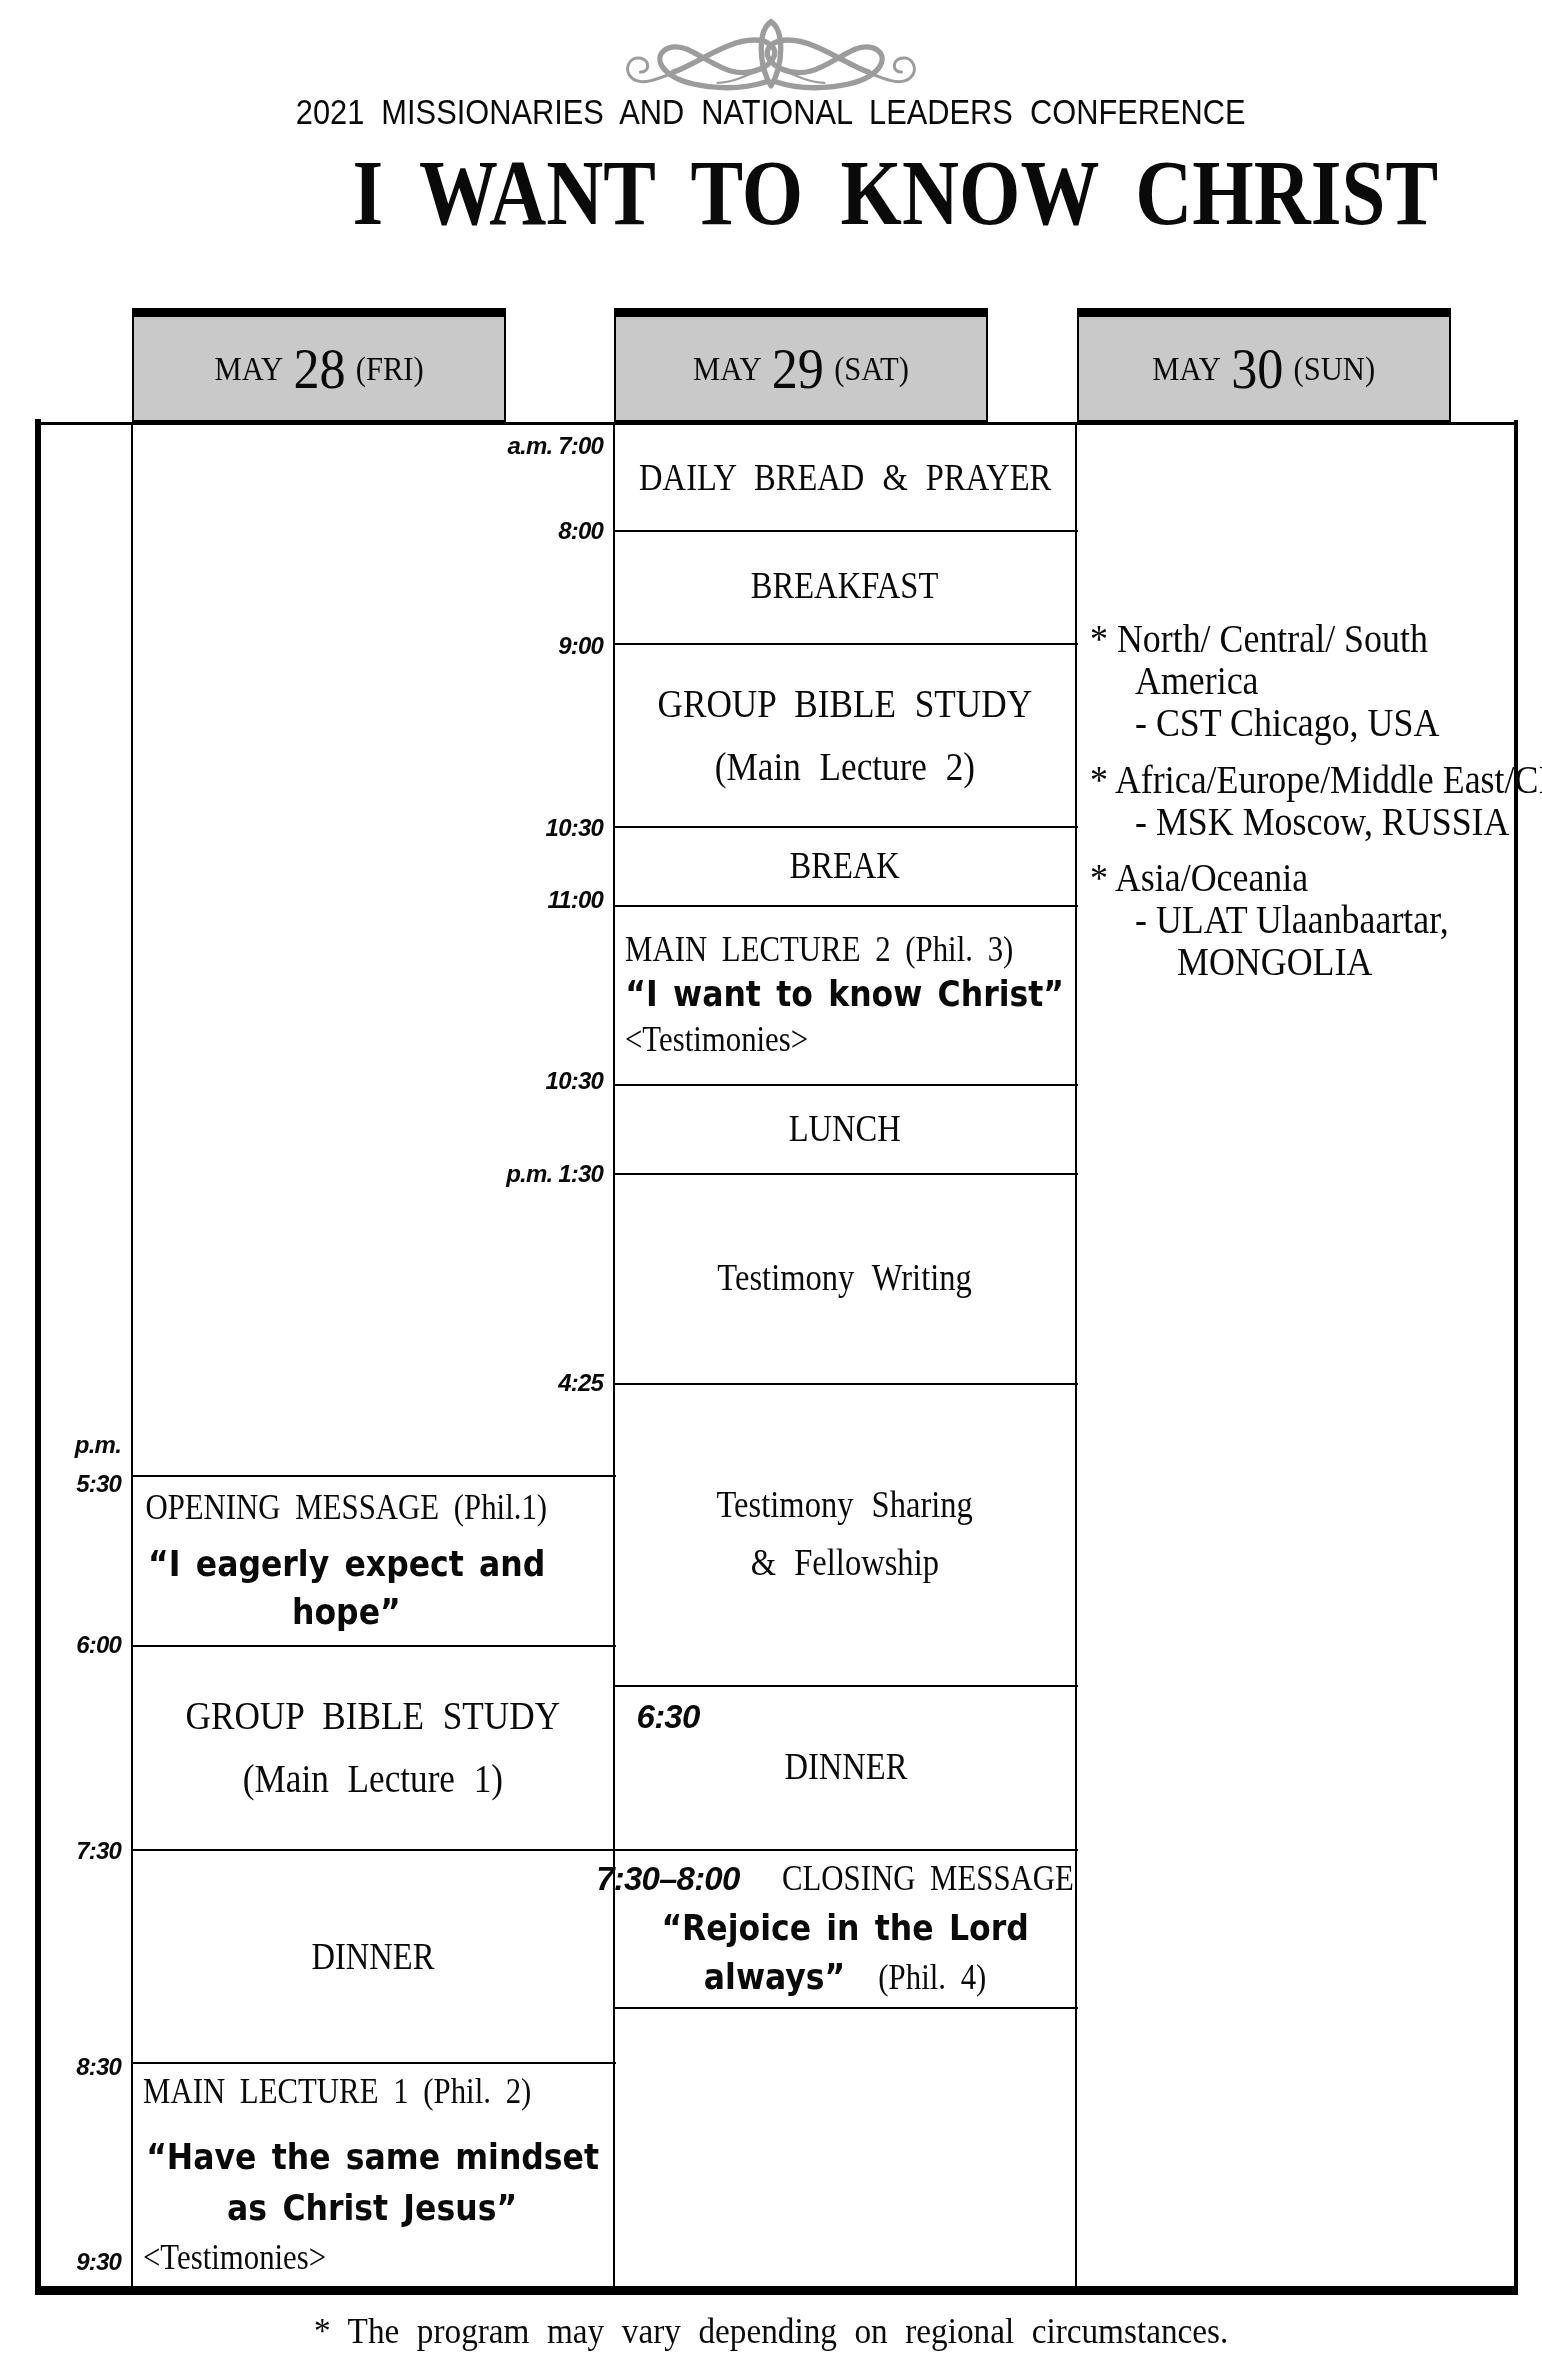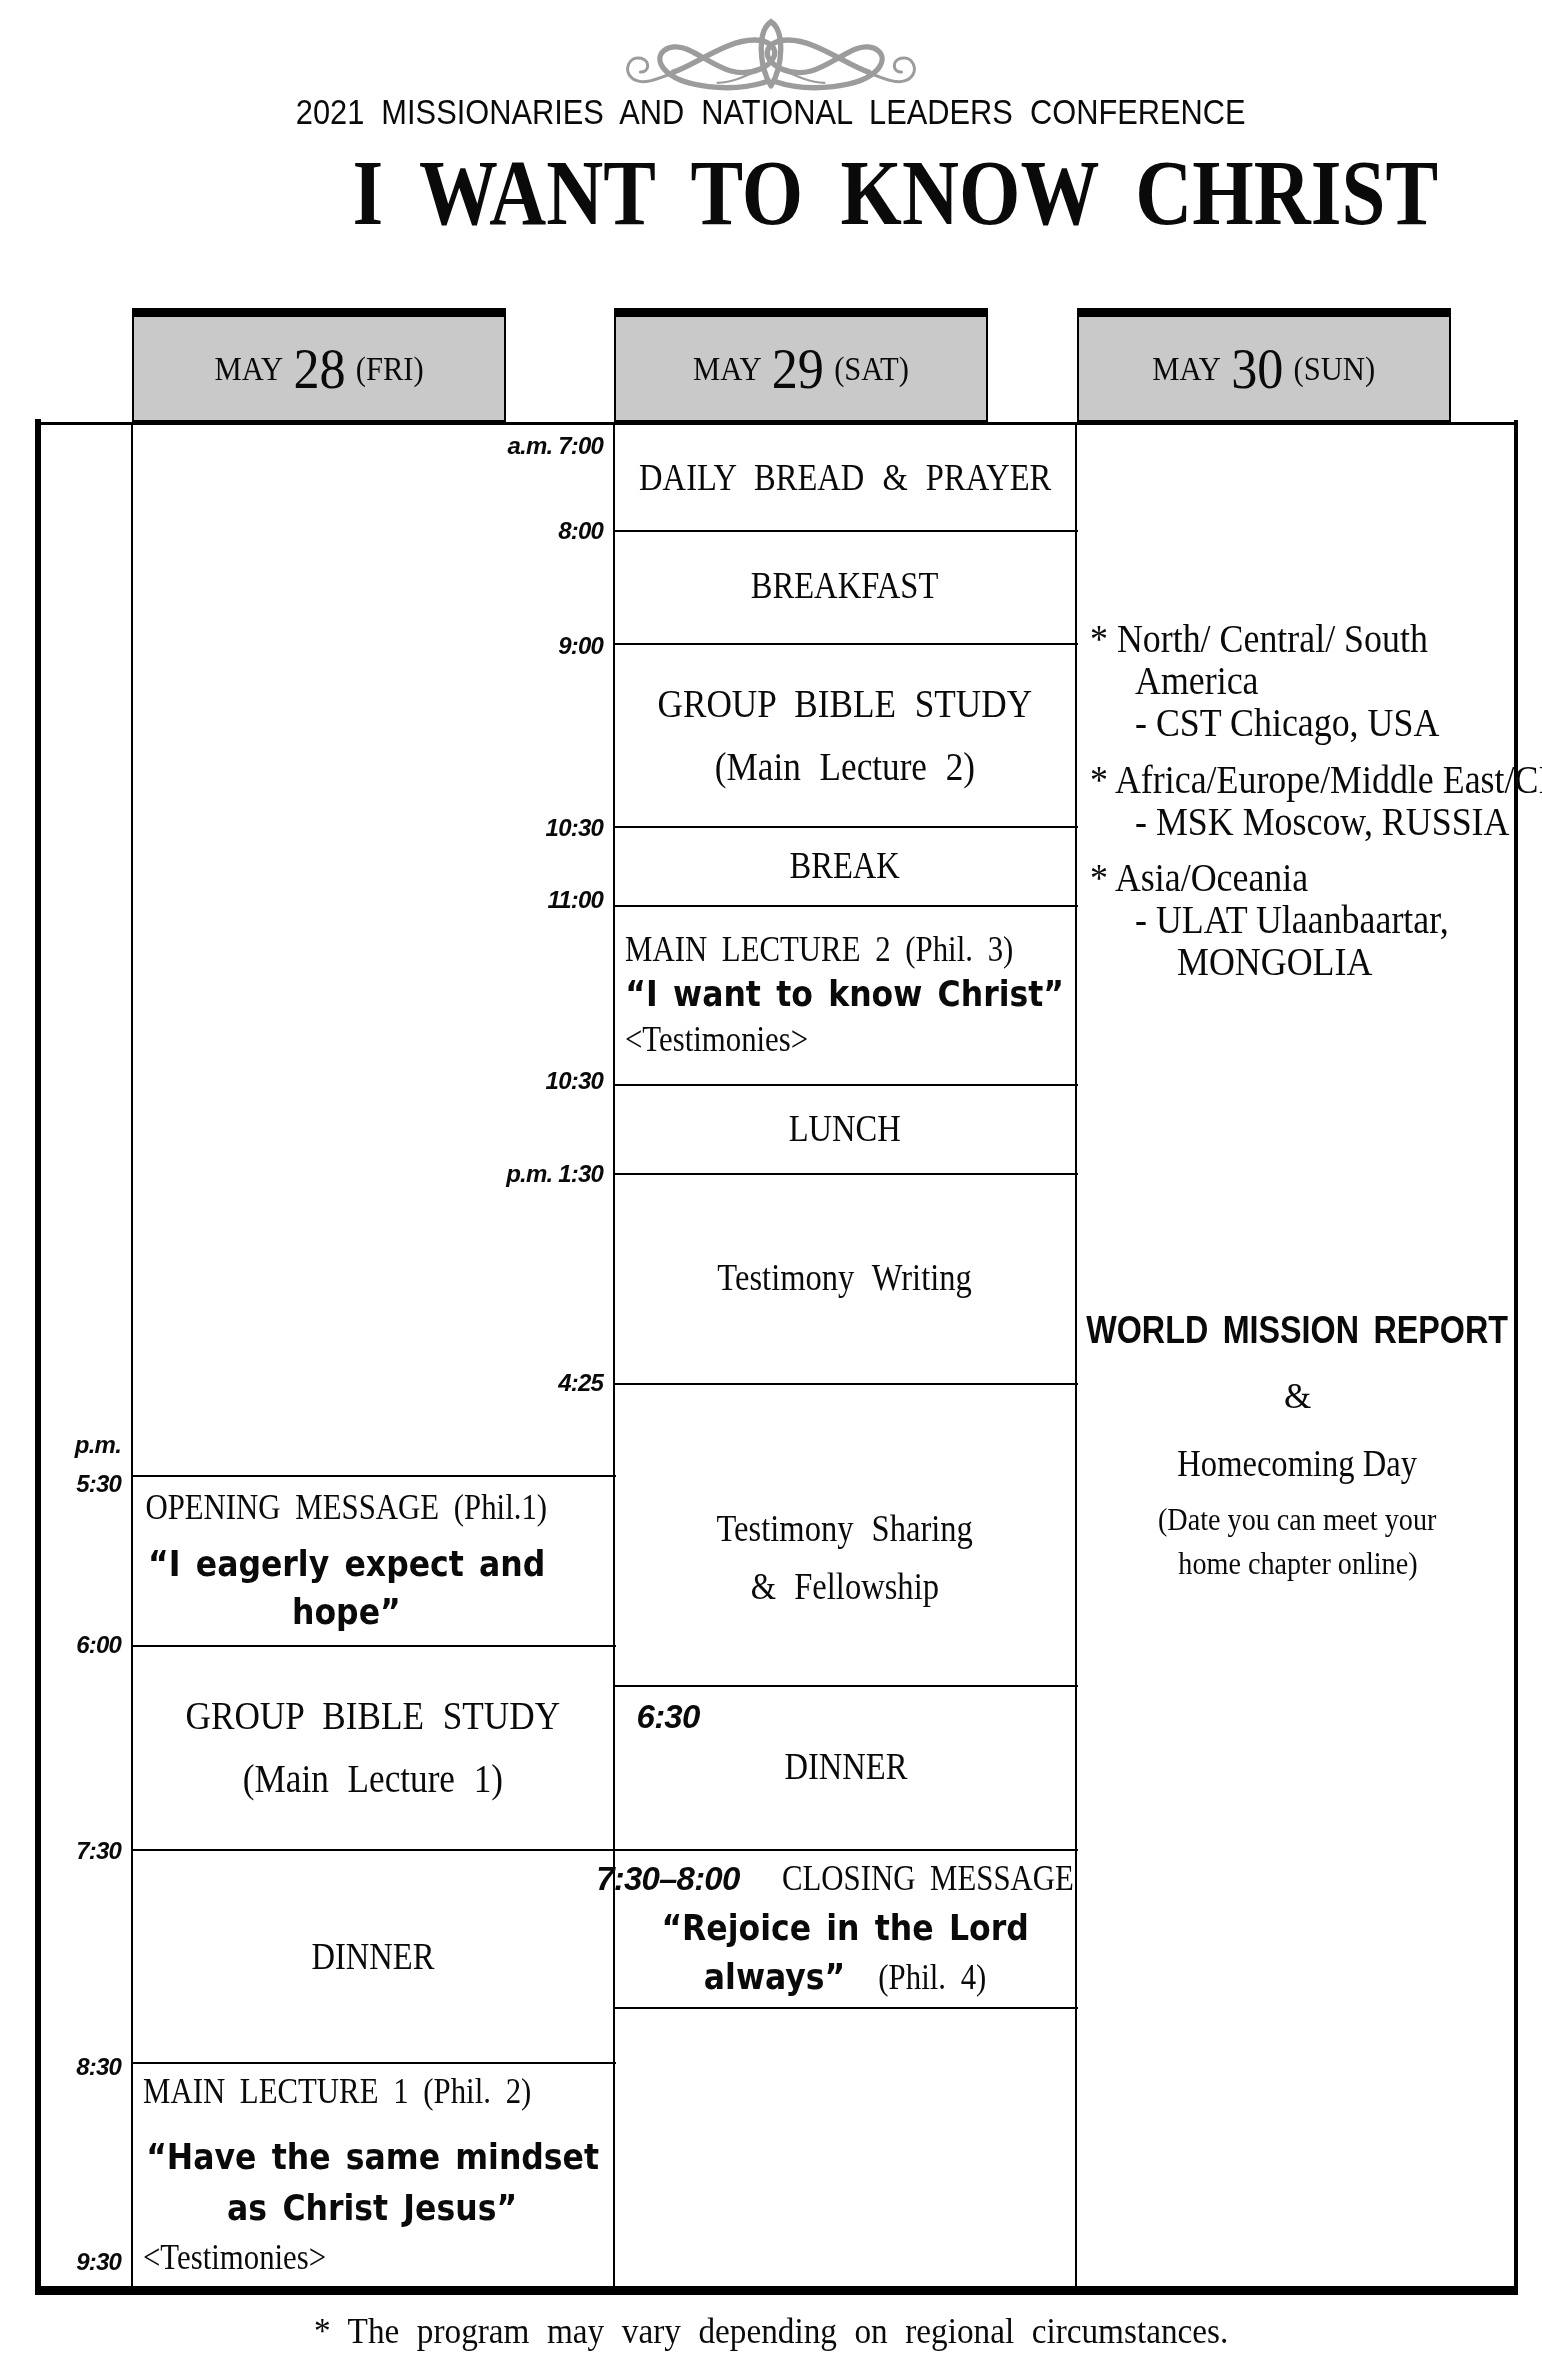--- a/index.html
+++ b/index.html
@@ -226,13 +226,6 @@
     <div class="tz-line pl2"><span>MONGOLIA</span></div>
   </div>
 
-  <div class="wmr-block">
-    <div class="wmr-title"><span>WORLD MISSION REPORT</span></div>
-    <div class="wmr-amp">&amp;</div>
-    <div class="wmr-home"><span class="cond-c">Homecoming Day</span></div>
-    <div class="wmr-note"><span class="cond-c">(Date you can meet your</span></div>
-    <div class="wmr-note" style="margin-top:0;"><span class="cond-c">home chapter online)</span></div>
-  </div>
 
   <div class="footnote"><span>* The program may vary depending on regional circumstances.</span></div>
 

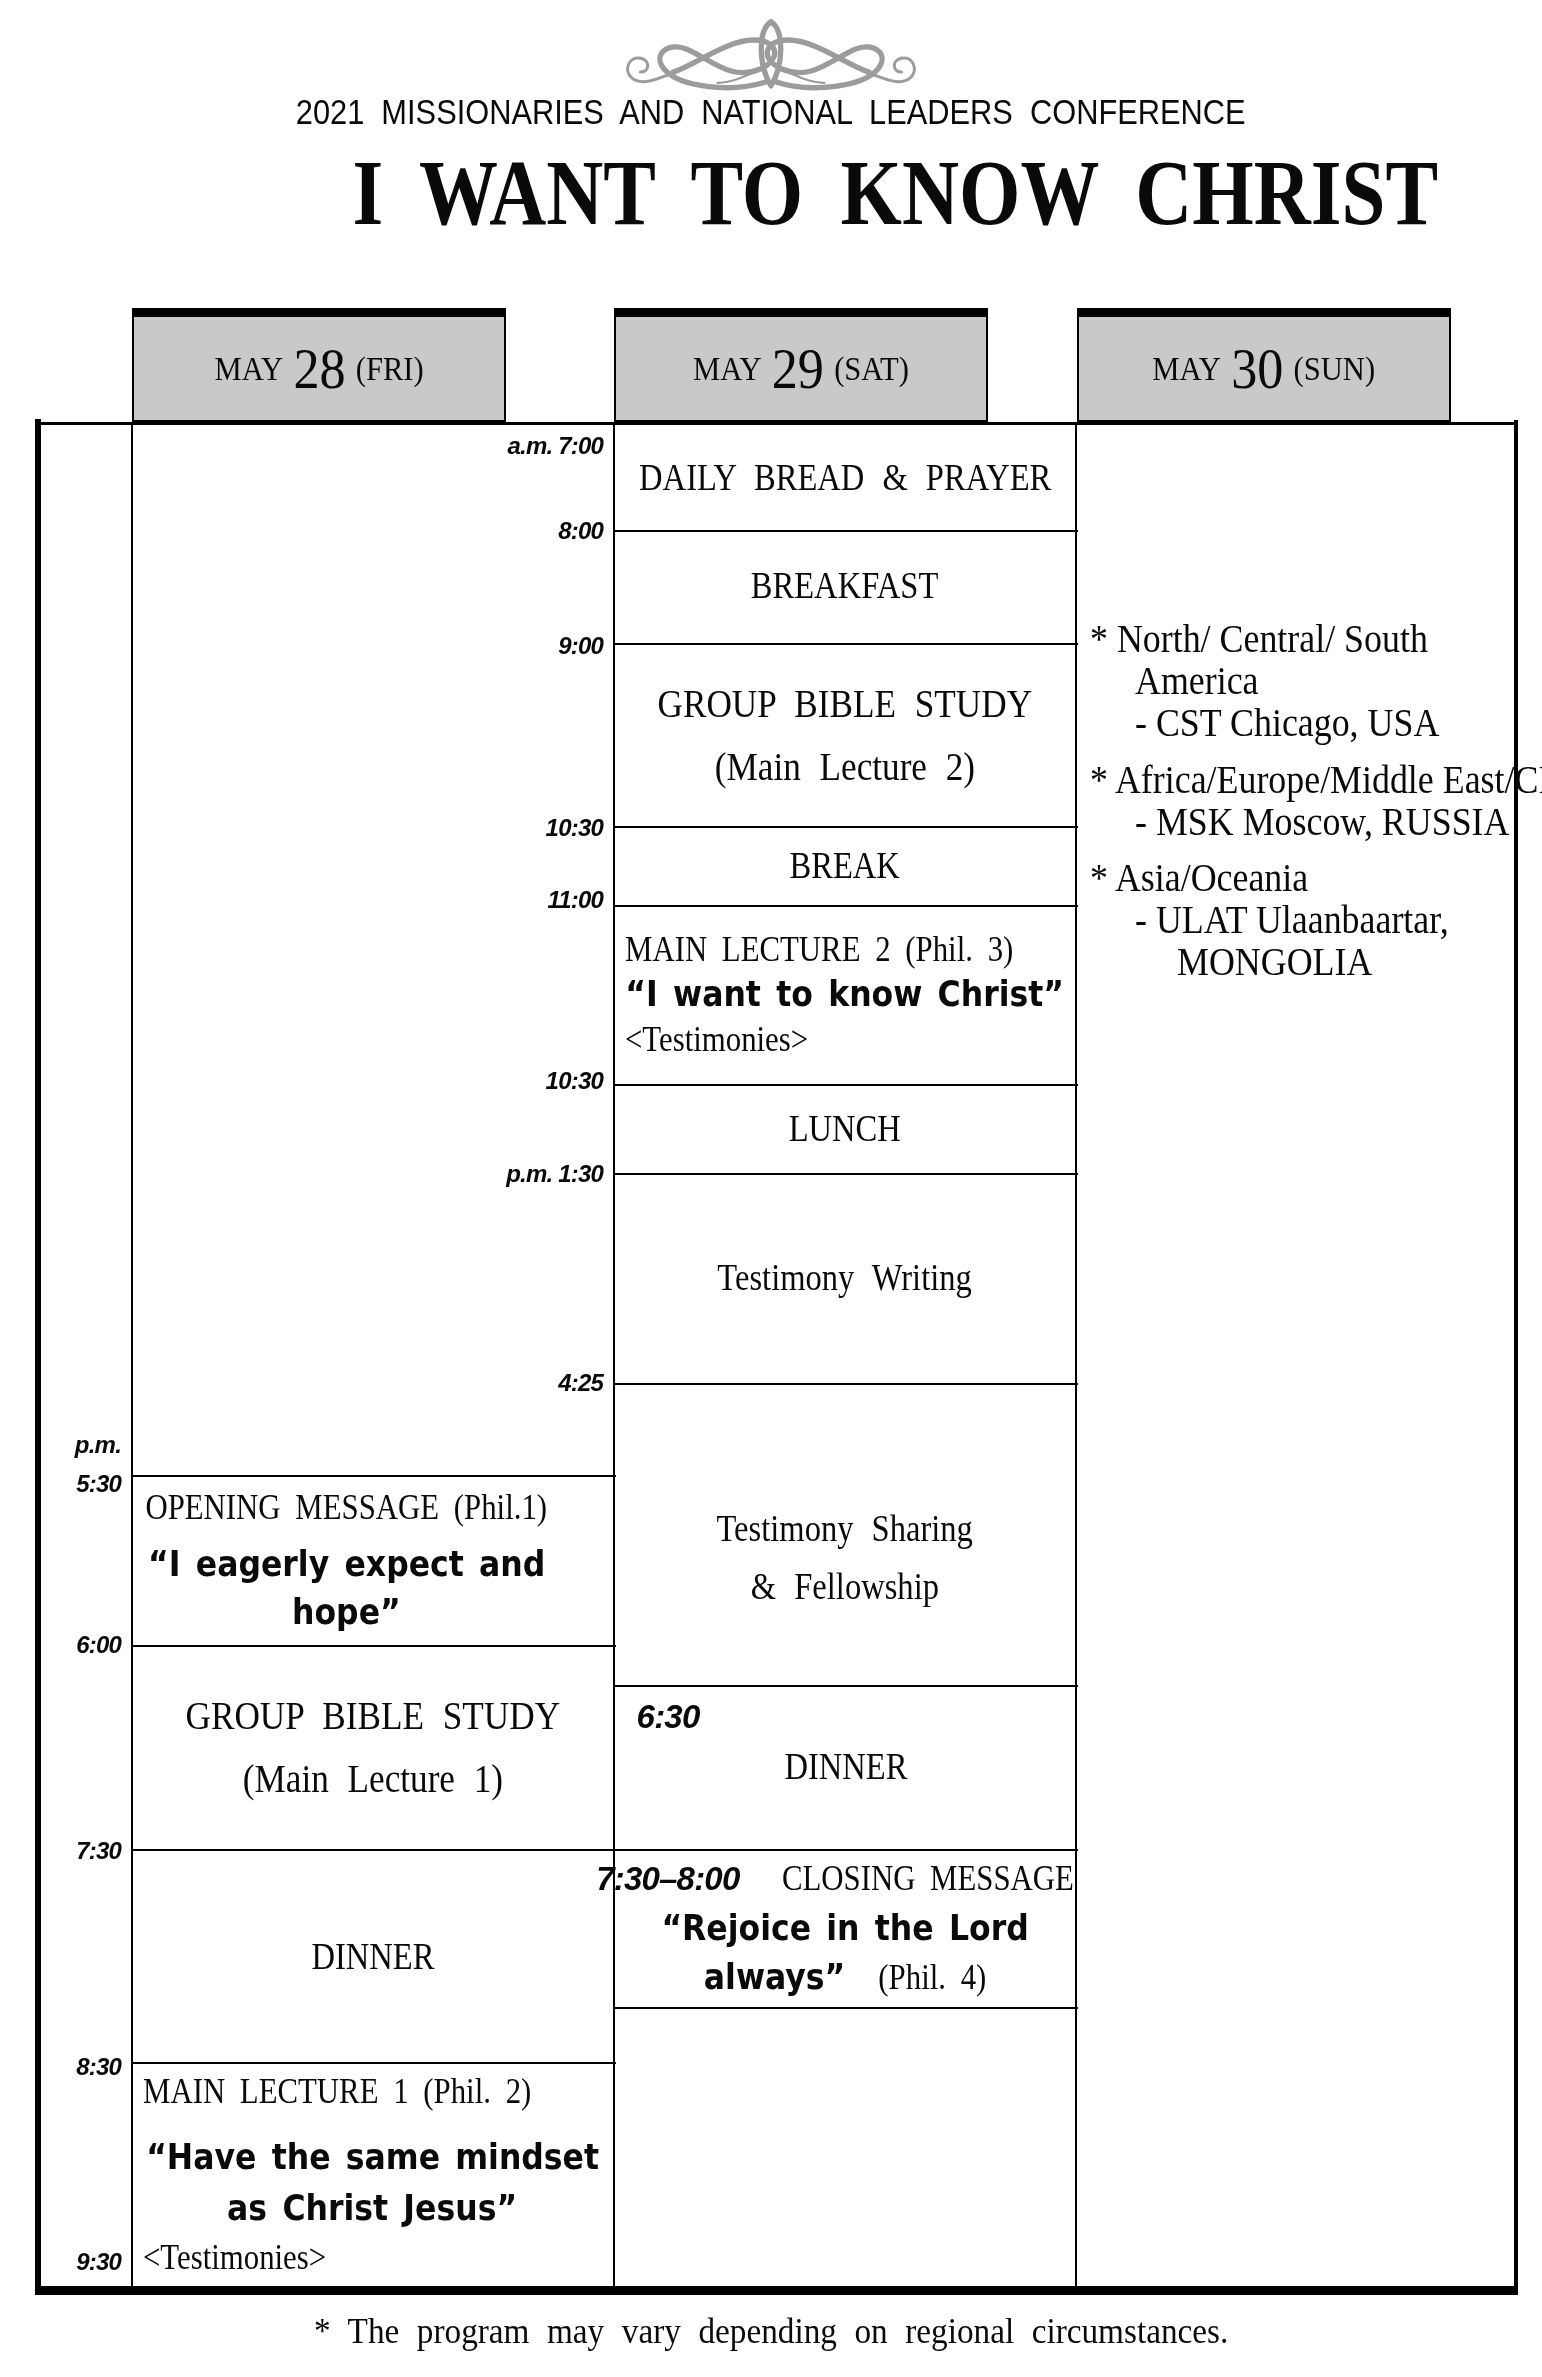--- a/index.html
+++ b/index.html
@@ -176,7 +176,7 @@
   <div class="cell" style="left:614px; top:1175px; width:462px; height:206px;">
     <span class="srf cond-c">Testimony Writing</span>
   </div>
-  <div class="cell" style="left:614px; top:1384px; width:462px; height:299px;margin-top:24px;">
+  <div class="cell" style="left:614px; top:1384px; width:462px; height:299px;">
     <span class="srf cond-c" style="line-height:58px;">Testimony Sharing</span>
     <span class="srf cond-c" style="line-height:58px;">&amp; Fellowship</span>
   </div>

